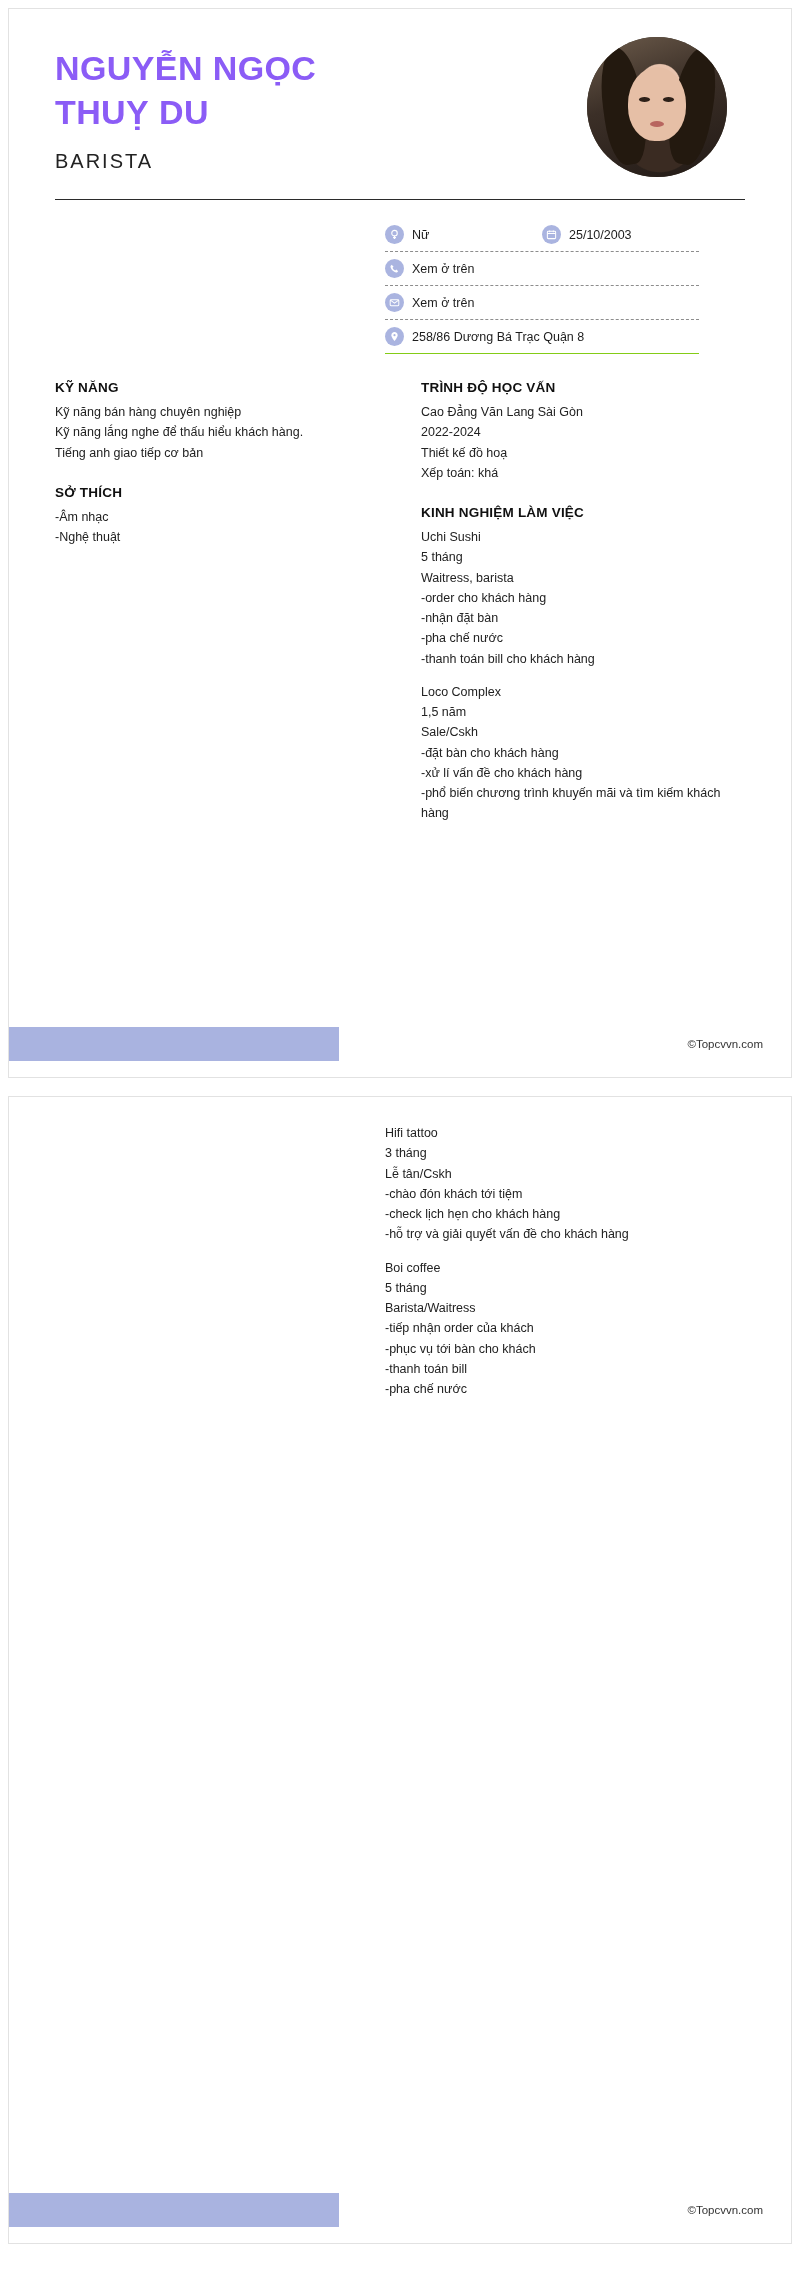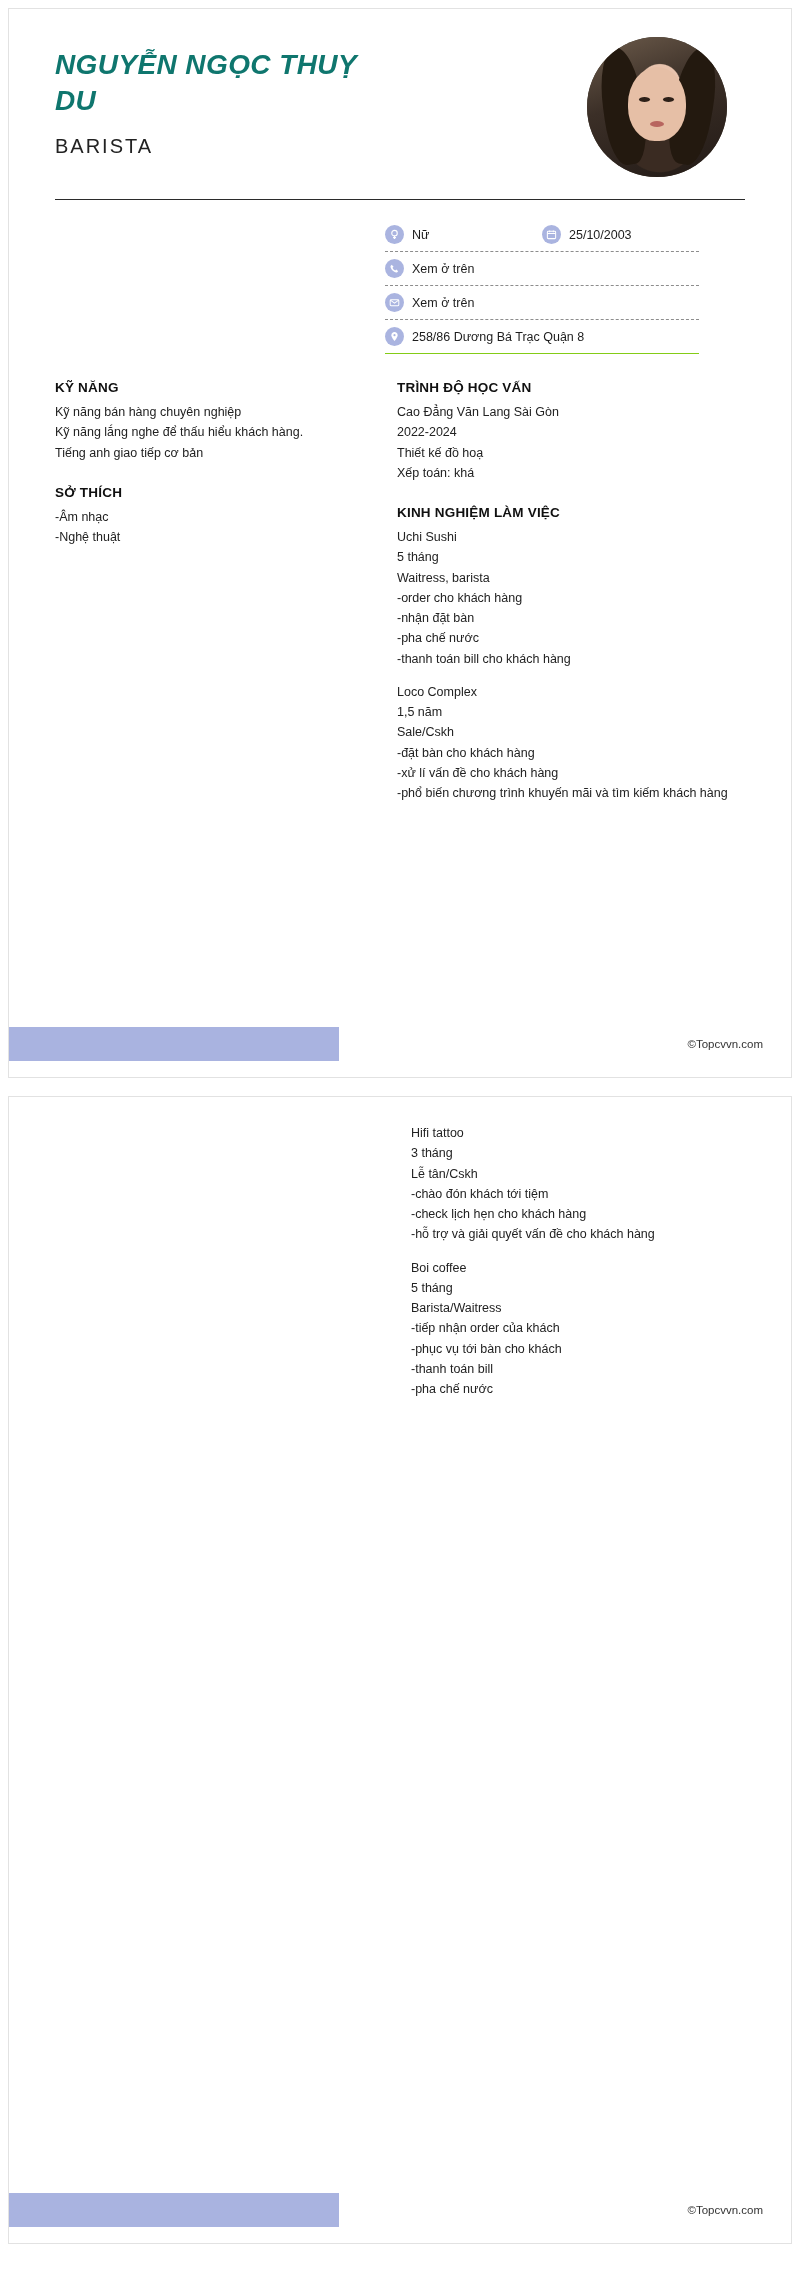--- a/index.html
+++ b/index.html
@@ -34,14 +34,13 @@
   }
   .name-block { padding-top: 10px; }
   .name {
-    font-size: 28px;
+    font-size: 34px;
     font-weight: bold;
     letter-spacing: 0.4px;
-    color: #0f766e;
+    color: #8b5cf6;
     line-height: 1.28;
     max-width: 330px;
     text-transform: uppercase;
-    font-style: italic;
   }
   .job-title {
     margin-top: 16px;

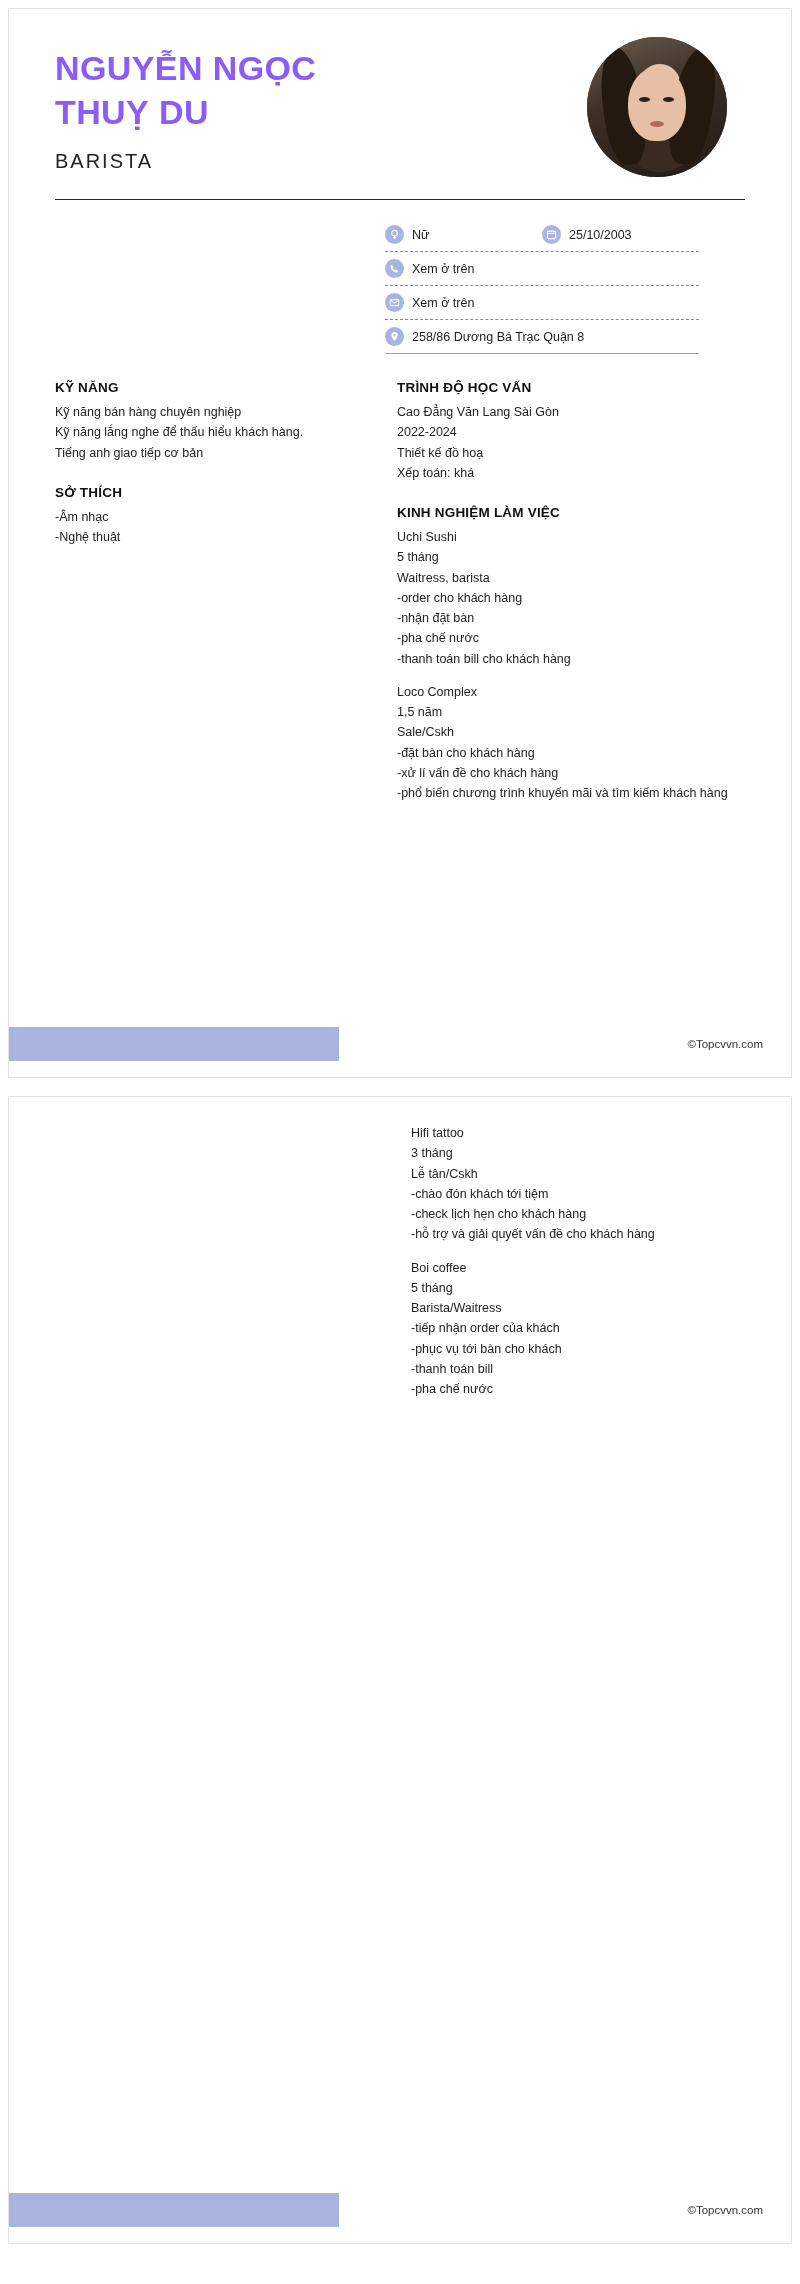--- a/index.html
+++ b/index.html
@@ -133,7 +133,7 @@
   .body-wrap {
     display: flex;
     padding: 26px 46px 0 46px;
-    gap: 12px;
+    gap: 36px;
   }
   .col-left { width: 330px; flex: 0 0 330px; }
   .col-right { flex: 1 1 auto; }

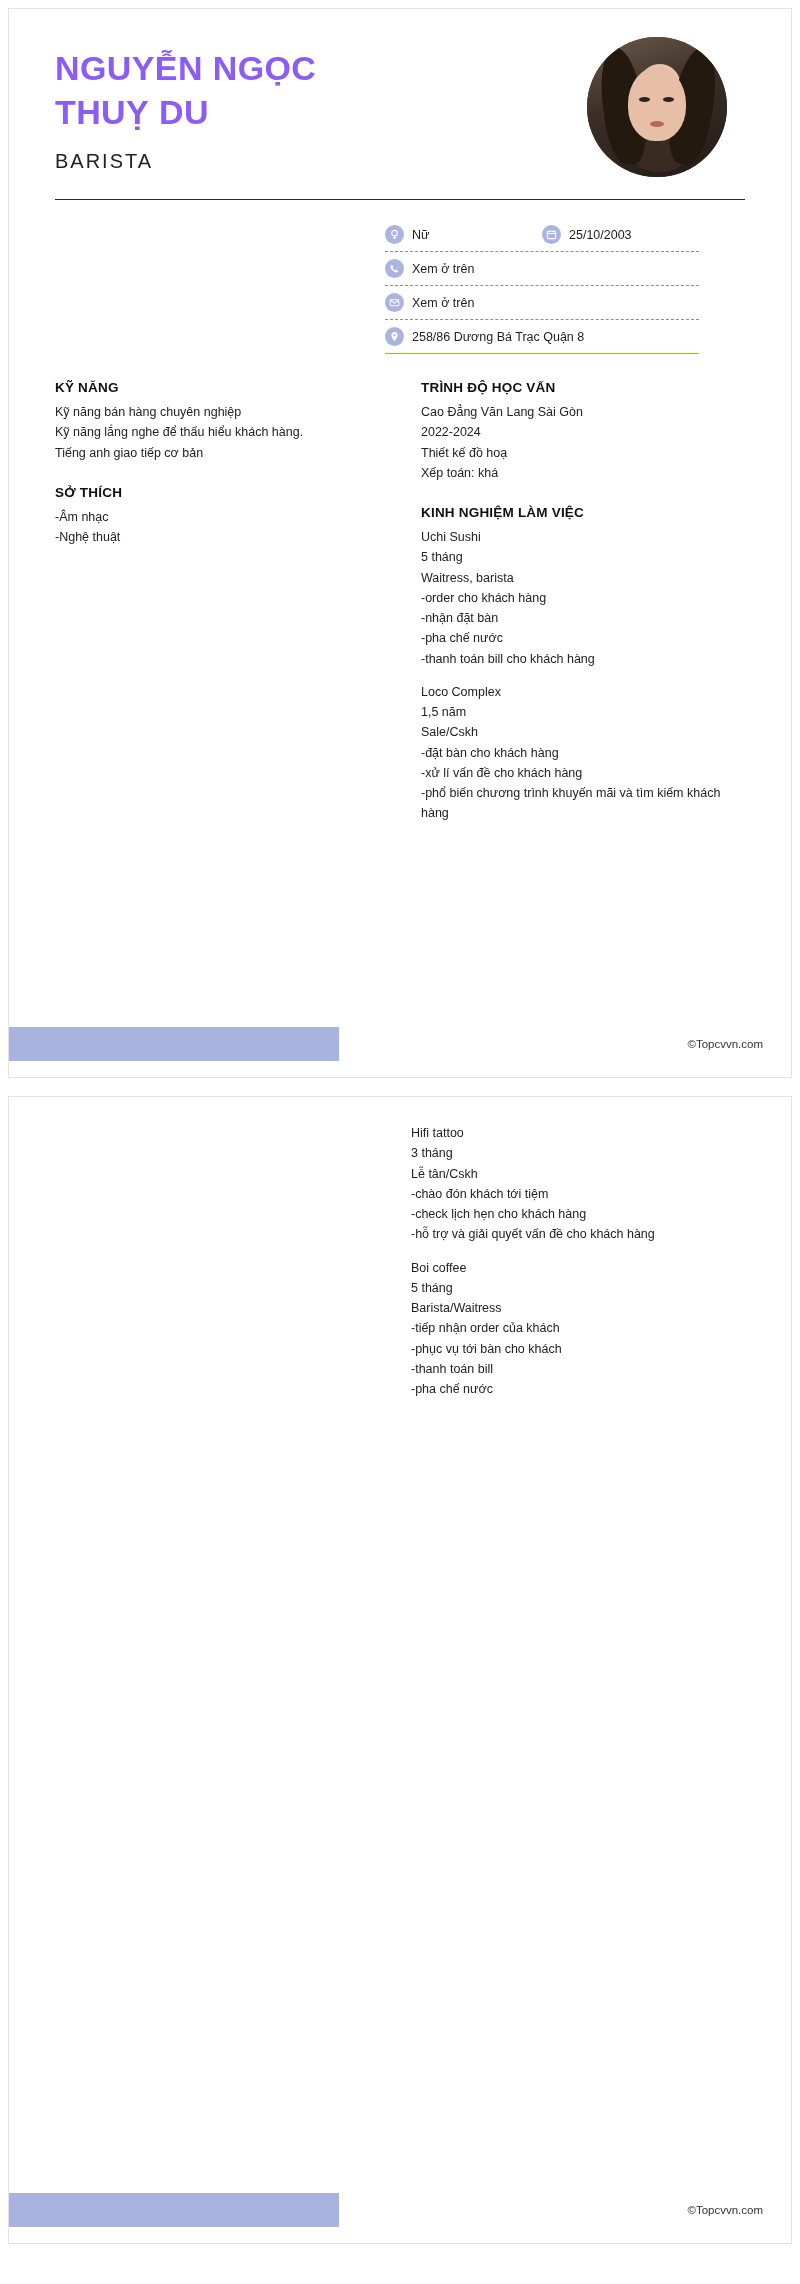--- a/index.html
+++ b/index.html
@@ -176,7 +176,6 @@
   .page2-body {
     padding: 26px 46px 0 46px;
     display: flex;
-    gap: 26px;
   }
 </style>
 </head>

